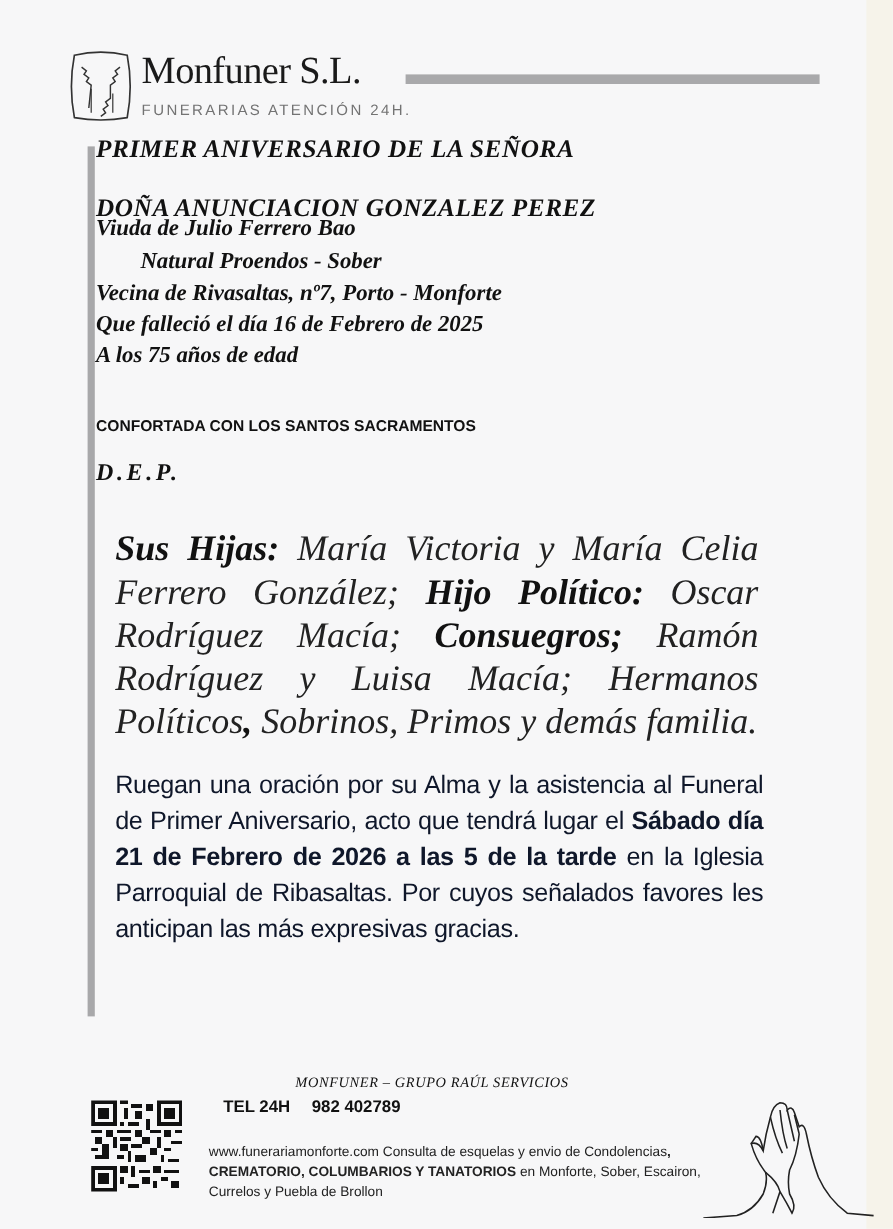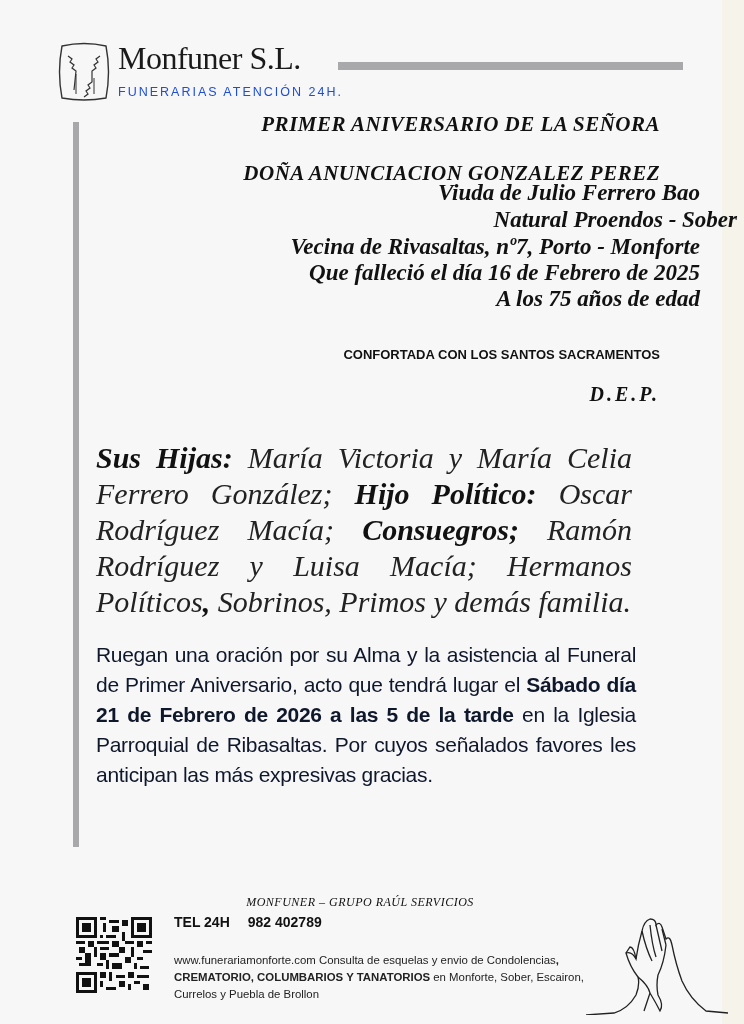--- a/index.html
+++ b/index.html
@@ -25,7 +25,7 @@
     .brand-tag {
       position: absolute; left: 118px; top: 85px;
       font-family: "Liberation Sans", sans-serif; font-size: 12.5px; letter-spacing: 2px;
-      color: #1d4ed8;
+      color: #737373;
     }
     .top-bar {
       position: absolute; left: 338px; top: 62px; width: 345px; height: 8px;

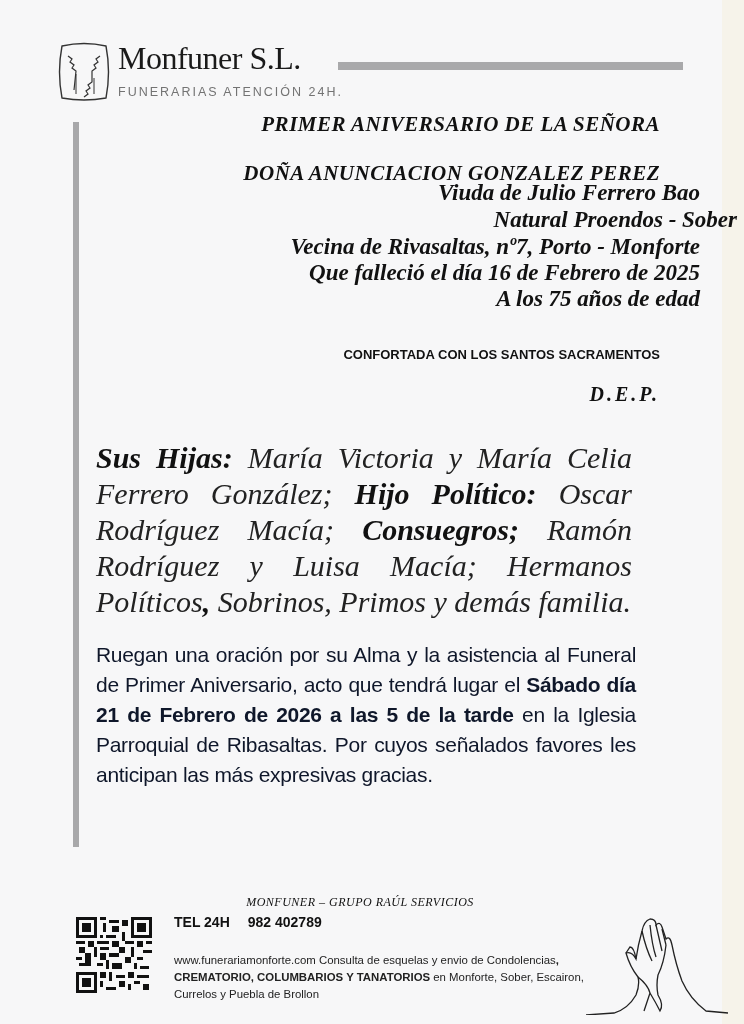--- a/index.html
+++ b/index.html
@@ -36,7 +36,7 @@
       background: #a8a8aa;
     }
     
-    .center { position: absolute; left: 80px; width: 580px; text-align: right; }
+    .center { position: absolute; left: 80px; width: 580px; text-align: left; }
     .script {
       font-family: "Liberation Serif", serif; font-style: italic; font-weight: bold;
     }

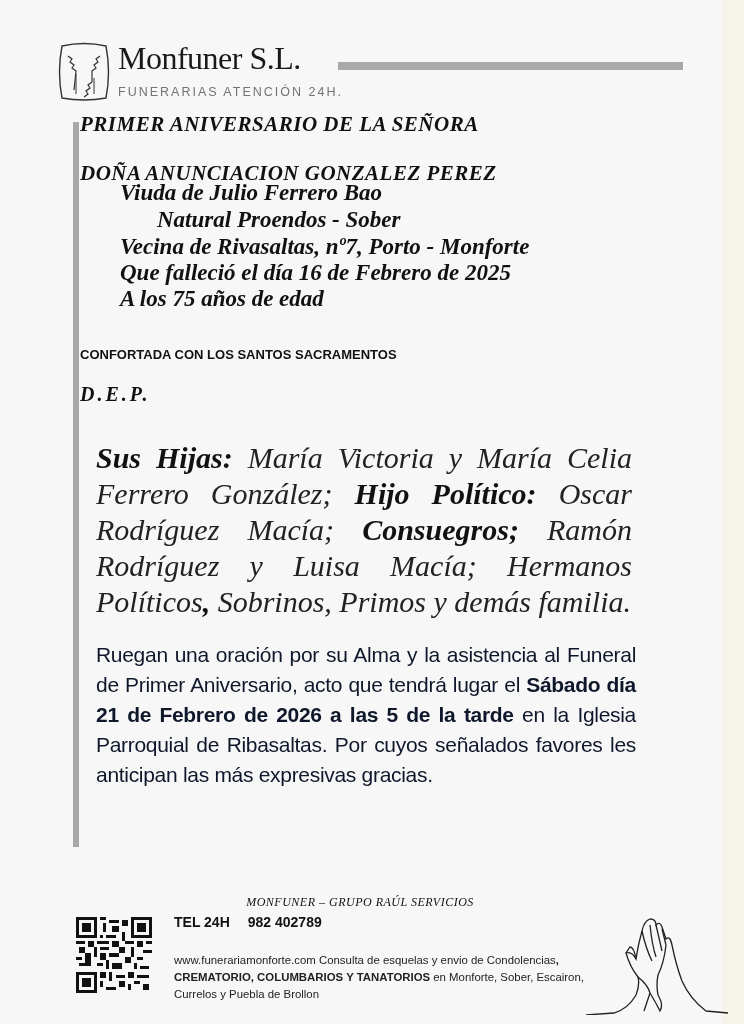--- a/index.html
+++ b/index.html
@@ -41,7 +41,7 @@
       font-family: "Liberation Serif", serif; font-style: italic; font-weight: bold;
     }
     .h1 { font-size: 21px; letter-spacing: 0.5px; }
-    .h2 { font-size: 23px; padding-left: 40px; }
+    .h2 { font-size: 19px; }
     .confort {
       font-family: "Liberation Sans", sans-serif; font-weight: bold; font-size: 13px;
     }

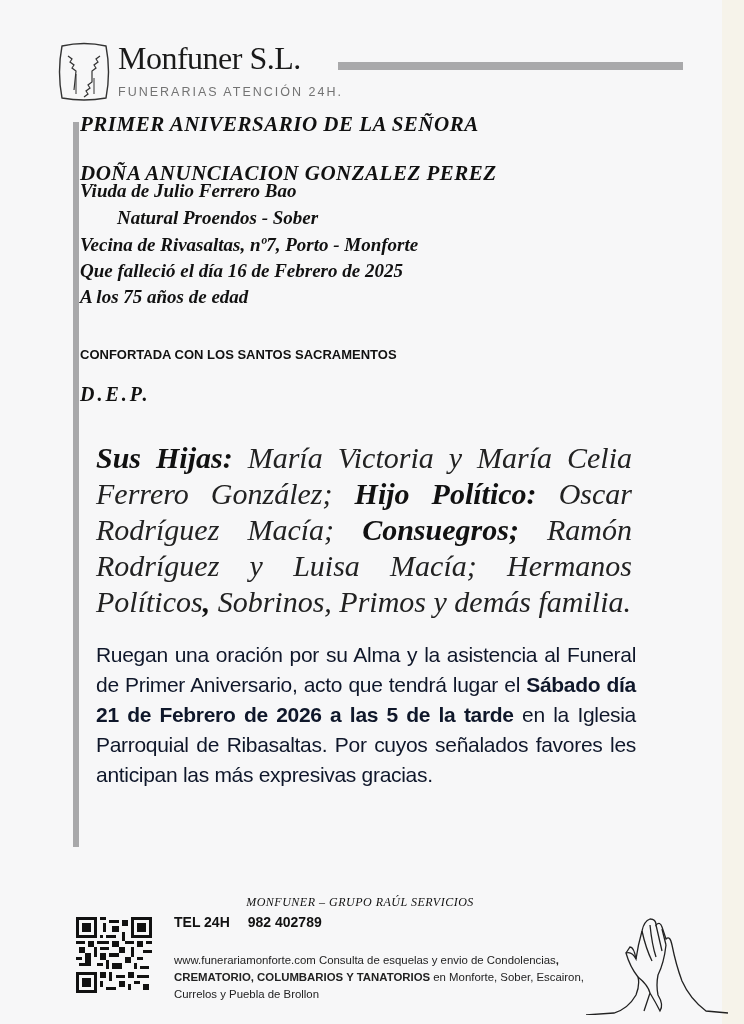--- a/index.html
+++ b/index.html
@@ -66,7 +66,7 @@
     }
     .qr { position: absolute; left: 76px; top: 917px; width: 76px; height: 76px; }
     .tel {
-      position: absolute; left: 174px; top: 914px;
+      position: absolute; left: 186px; top: 914px;
       font-family: "Liberation Sans", sans-serif; font-weight: bold; font-size: 14px;
     }
     .tel span { margin-right: 18px; }

